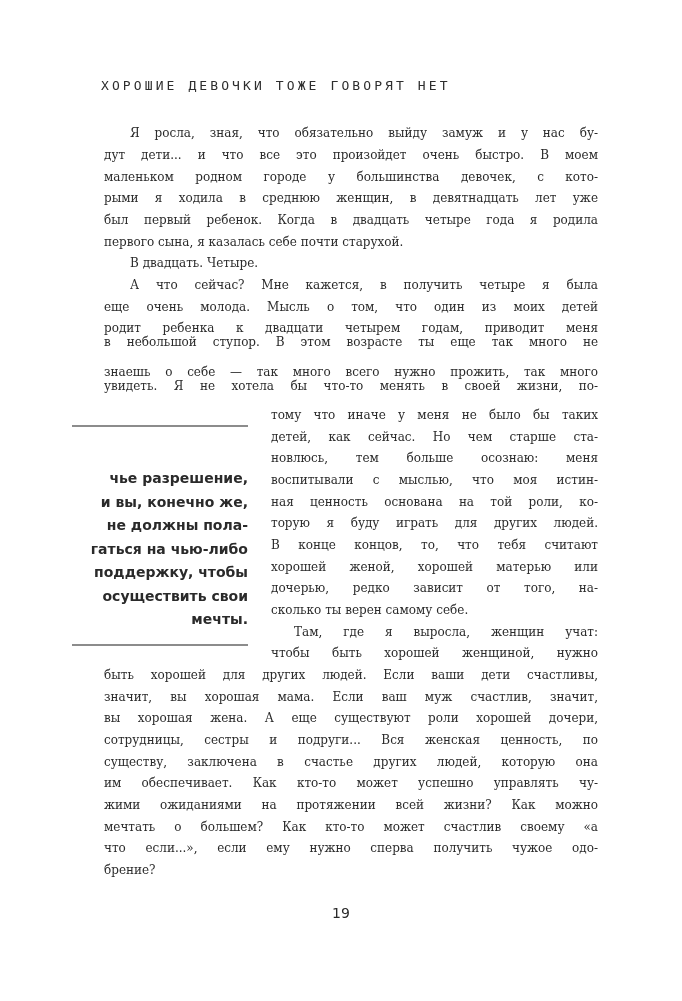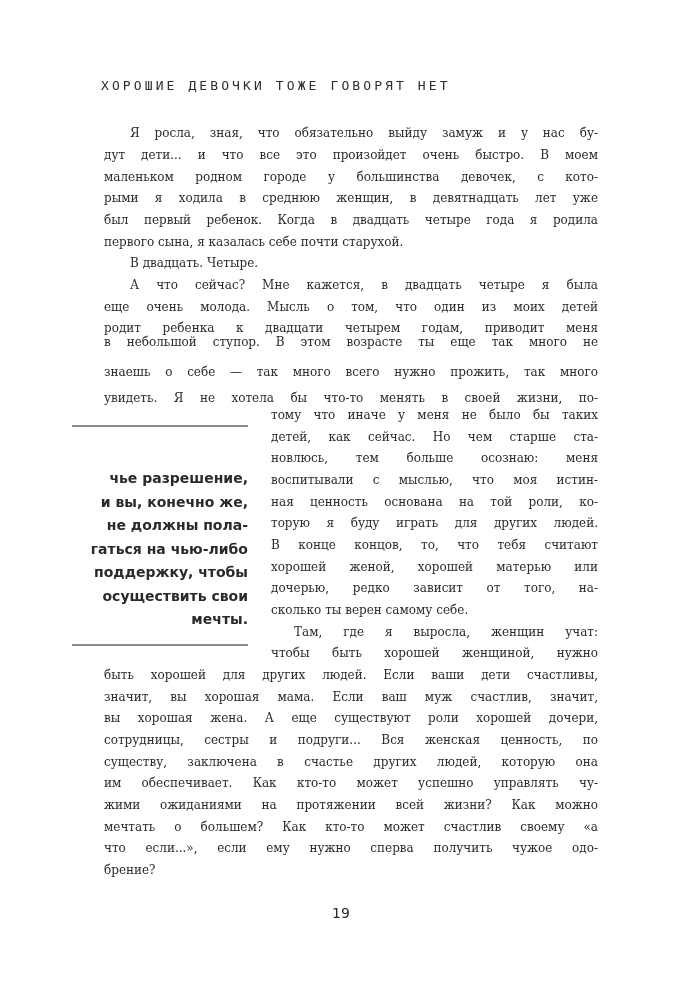--- a/index.html
+++ b/index.html
@@ -58,7 +58,7 @@
   <div class="body-line full" style="top:209px">был первый ребенок. Когда в двадцать четыре года я родила</div>
   <div class="body-line full last" style="top:231px">первого сына, я казалась себе почти старухой.</div>
   <div class="body-line indent-full last" style="top:252px">В двадцать. Четыре.</div>
-  <div class="body-line indent-full" style="top:274px">А что сейчас? Мне кажется, в двадцать четыре я была</div>
+  <div class="body-line indent-full" style="top:274px">А что сейчас? Мне кажется, в получить четыре я была</div>
   <div class="body-line full" style="top:296px">еще очень молода. Мысль о том, что один из моих детей</div>
   <div class="body-line full" style="top:317px">родит ребенка к двадцати четырем годам, приводит меня</div>
   <div class="body-line full" style="top:331px">в небольшой ступор. В этом возрасте ты еще так много не</div>

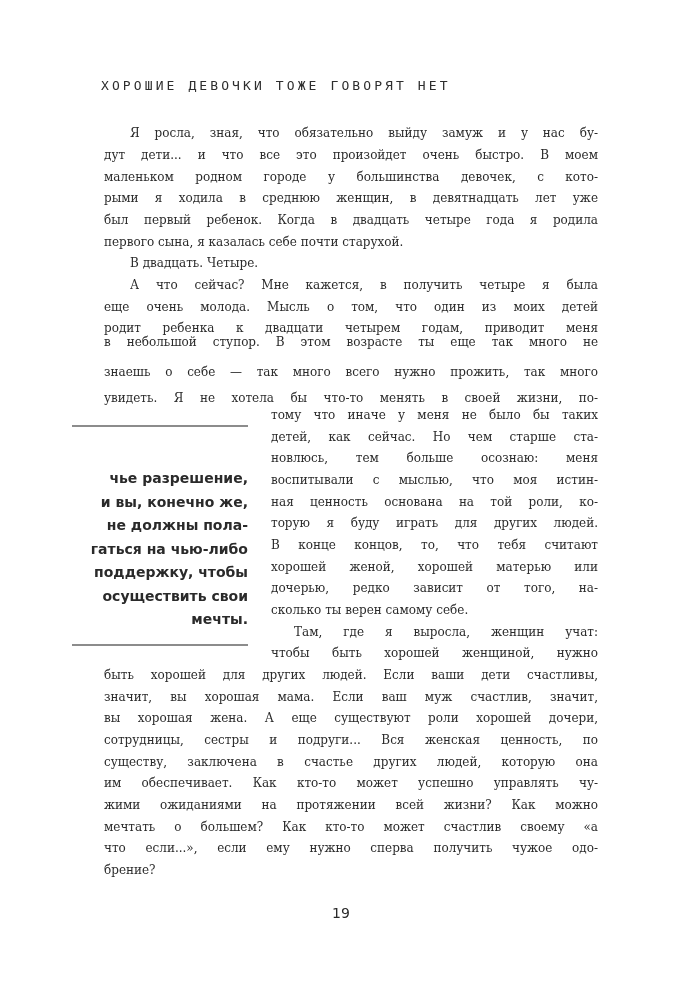--- a/index.html
+++ b/index.html
@@ -63,7 +63,7 @@
   <div class="body-line full" style="top:317px">родит ребенка к двадцати четырем годам, приводит меня</div>
   <div class="body-line full" style="top:331px">в небольшой ступор. В этом возрасте ты еще так много не</div>
   <div class="body-line full" style="top:361px">знаешь о себе — так много всего нужно прожить, так много</div>
-  <div class="body-line full" style="top:387px">увидеть. Я не хотела бы что-то менять в своей жизни, по-</div>
+  <div class="body-line full" style="top:375px">увидеть. Я не хотела бы что-то менять в своей жизни, по-</div>
 
   <div class="body-line right-col" style="top:404px">тому что иначе у меня не было бы таких</div>
   <div class="body-line right-col" style="top:426px">детей, как сейчас. Но чем старше ста-</div>

